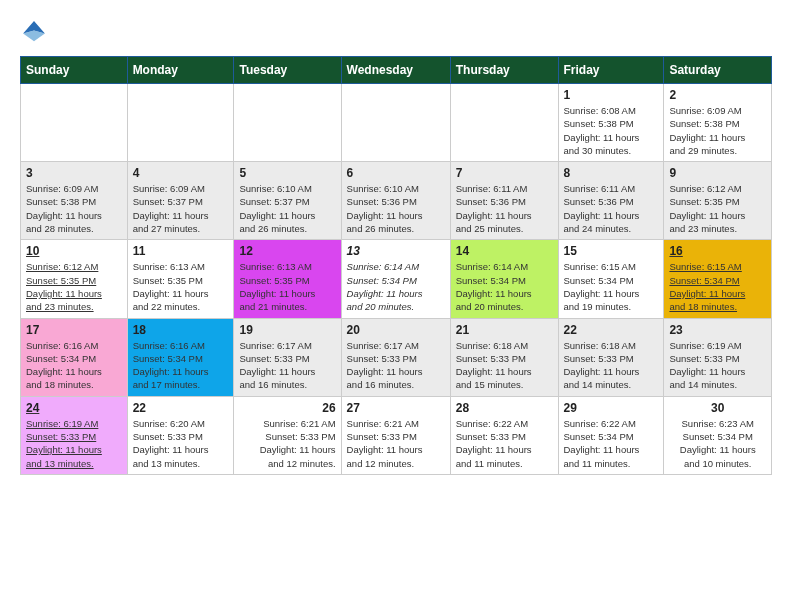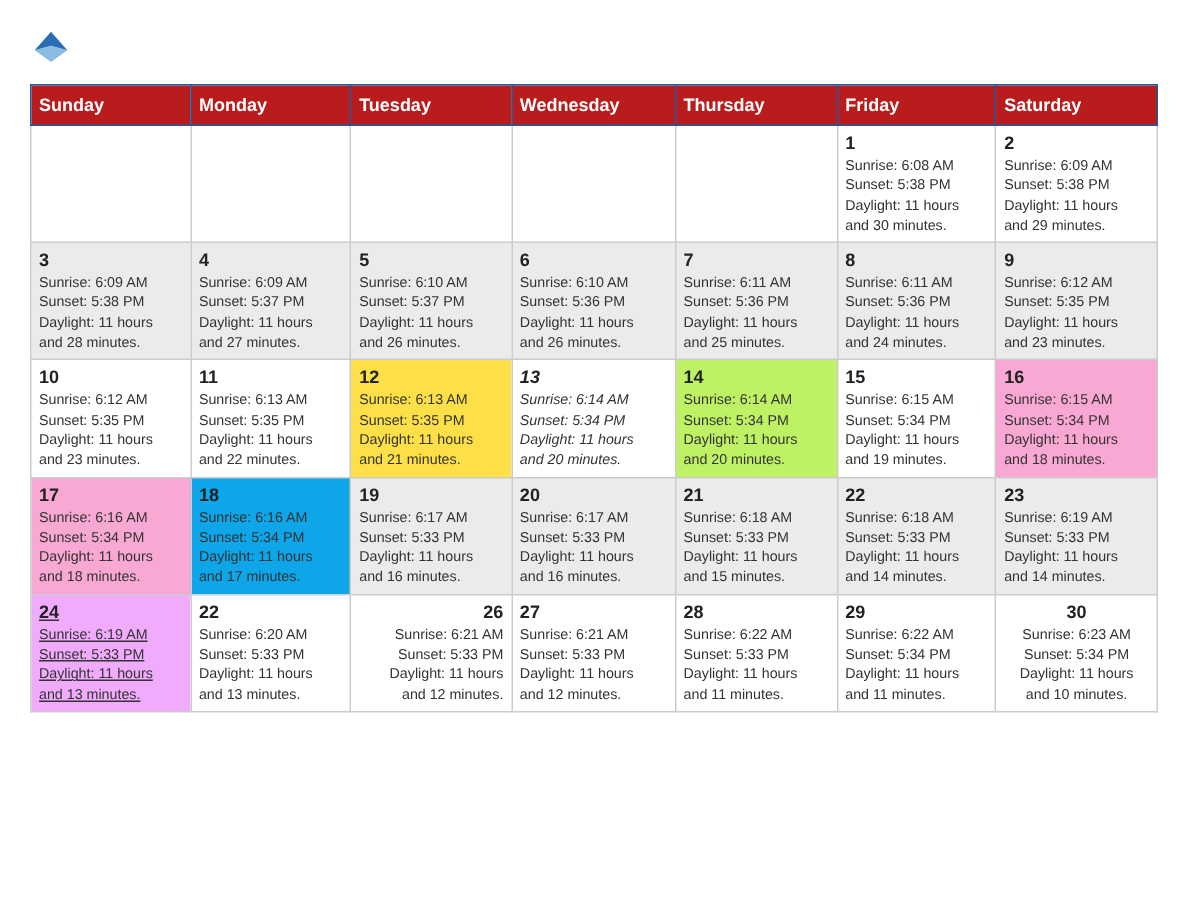--- a/index.html
+++ b/index.html
@@ -89,7 +89,7 @@
       background: #fff;
     }
     .calendar thead tr th {
-      background: #b91c1c;
+      background: #14532d;
     }
     .day-number {
       font-size: 12px;

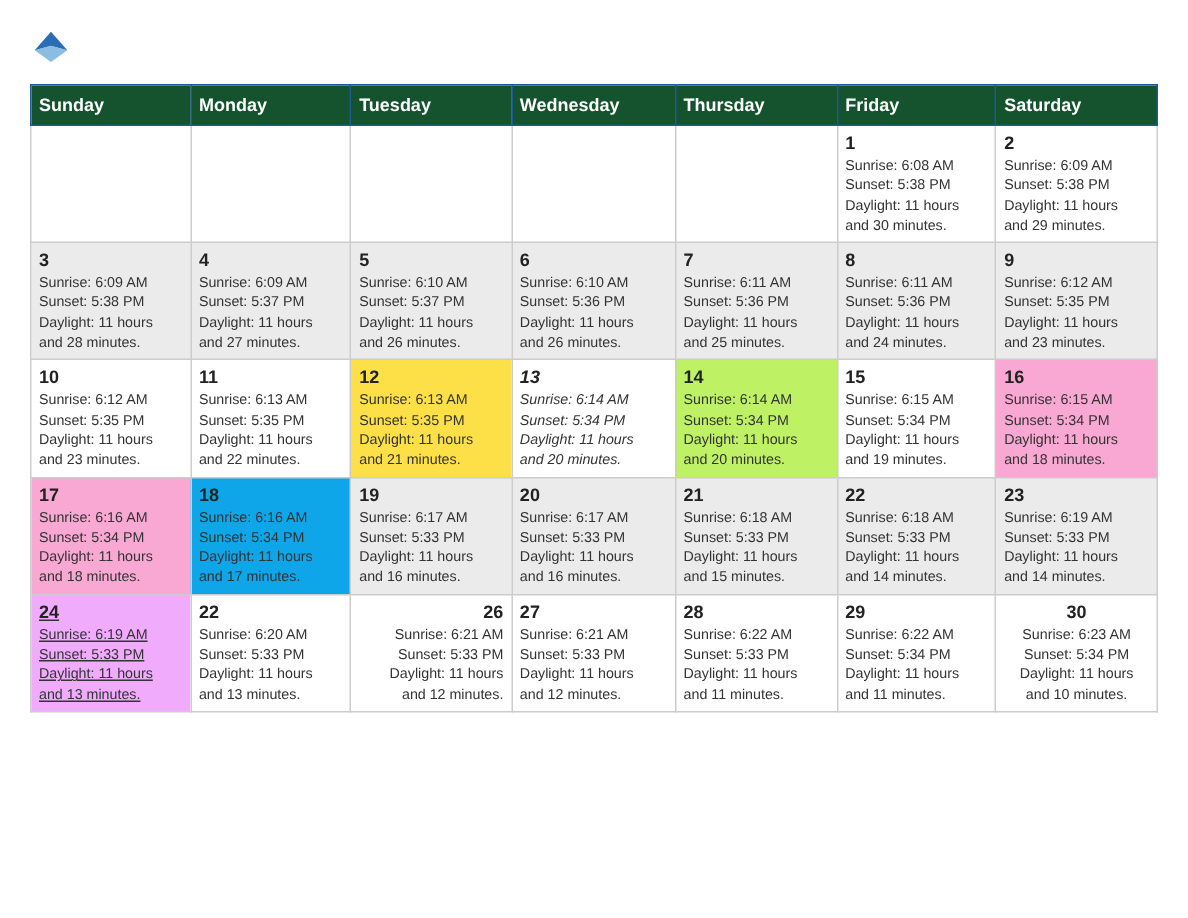--- a/index.html
+++ b/index.html
@@ -216,7 +216,7 @@
           </td>
         </tr>
         <tr class="row-odd">
-          <td style="background: rgb(255, 255, 255);">
+          <td style="background: rgb(255, 255, 255); text-decoration: underline;">
             <span class="day-number">10</span>
             <div class="day-info" style="white-space: pre-line;">Sunrise: 6:12 AM
 Sunset: 5:35 PM

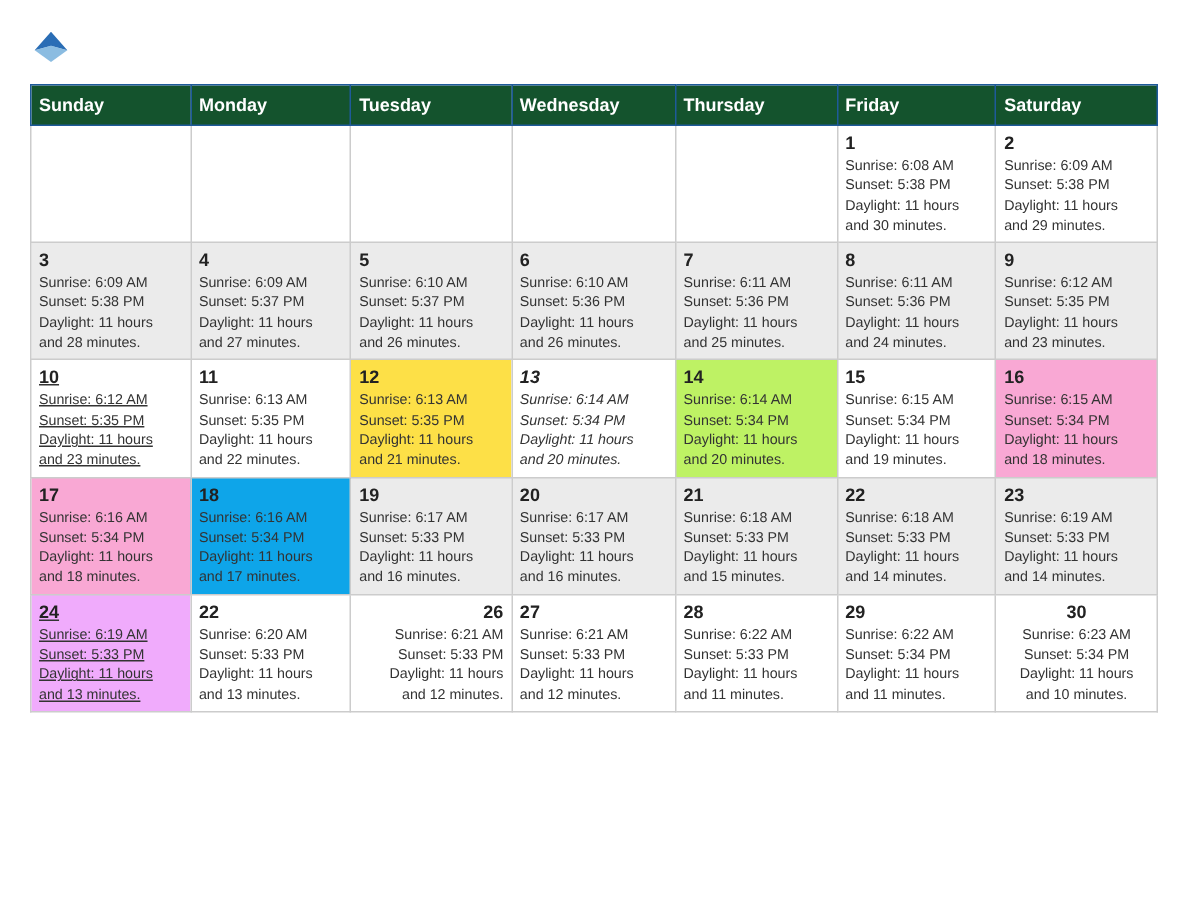--- a/index.html
+++ b/index.html
@@ -230,7 +230,7 @@
 Daylight: 11 hours
 and 22 minutes.</div>
           </td>
-          <td style="background: #fde047;">
+          <td style="background: #d946ef;">
             <span class="day-number">12</span>
             <div class="day-info" style="white-space: pre-line;">Sunrise: 6:13 AM
 Sunset: 5:35 PM

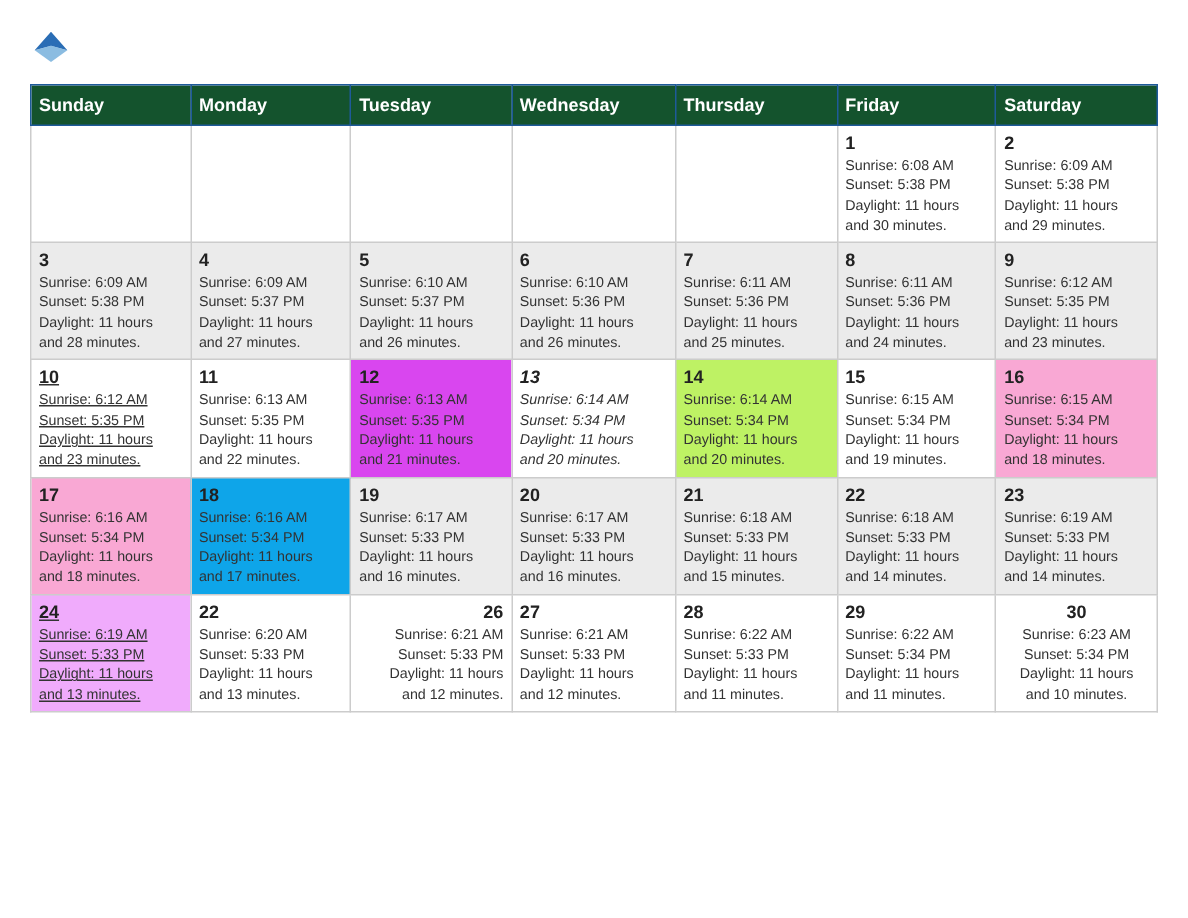--- a/index.html
+++ b/index.html
@@ -258,7 +258,7 @@
 Daylight: 11 hours
 and 19 minutes.</div>
           </td>
-          <td style="background: #f9a8d4;">
+          <td style="background: #eab308; text-decoration: underline;">
             <span class="day-number">16</span>
             <div class="day-info" style="white-space: pre-line;">Sunrise: 6:15 AM
 Sunset: 5:34 PM

